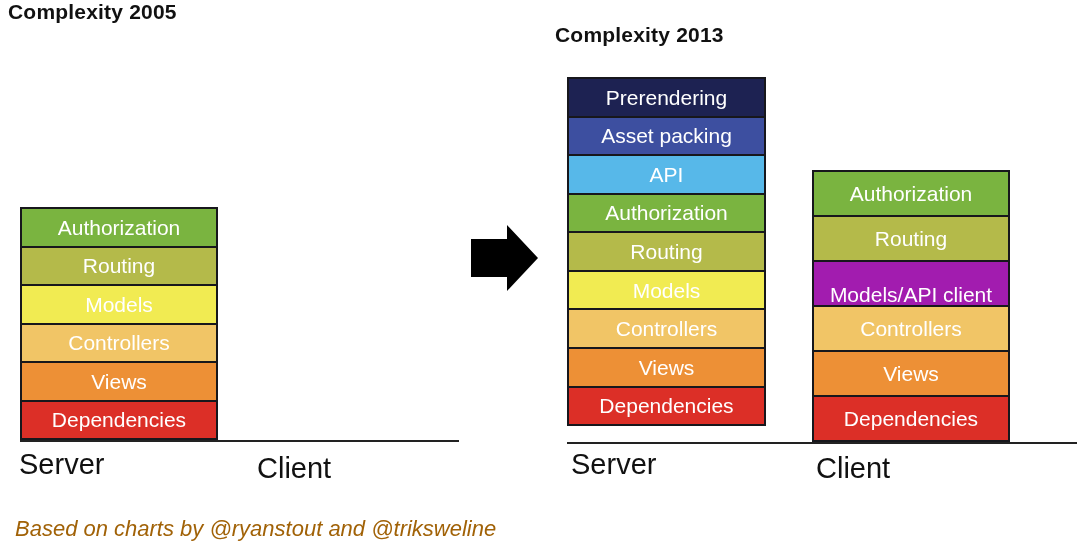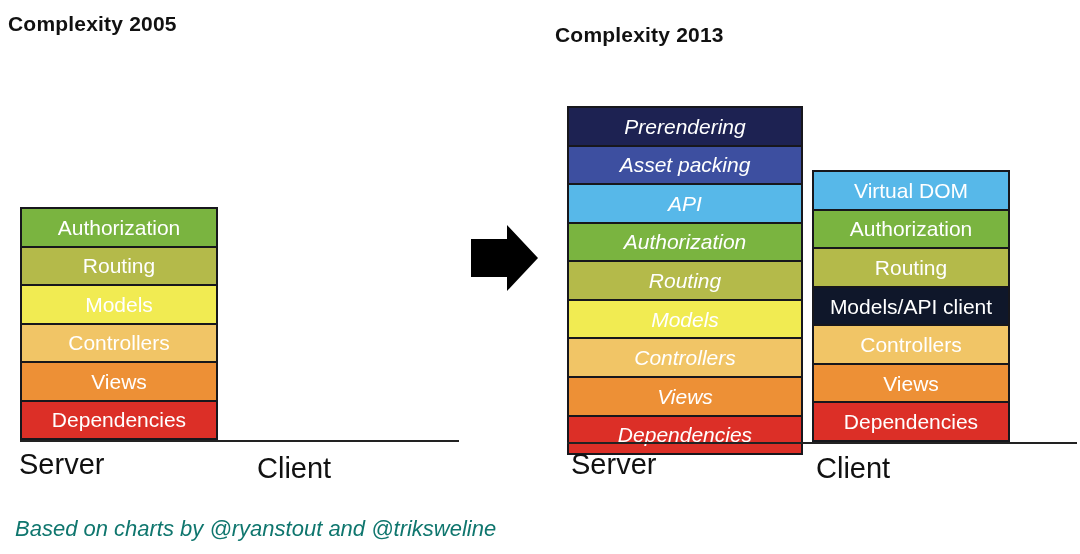--- a/index.html
+++ b/index.html
@@ -19,7 +19,7 @@
     color: #111111;
     letter-spacing: 0.2px;
   }
-  .title-2005 { left: 8px;  top: 12px; }
+  .title-2005 { left: 8px;  top: 0; }
   .title-2021 { left: 555px; top: 23px; }
 
   .stack {

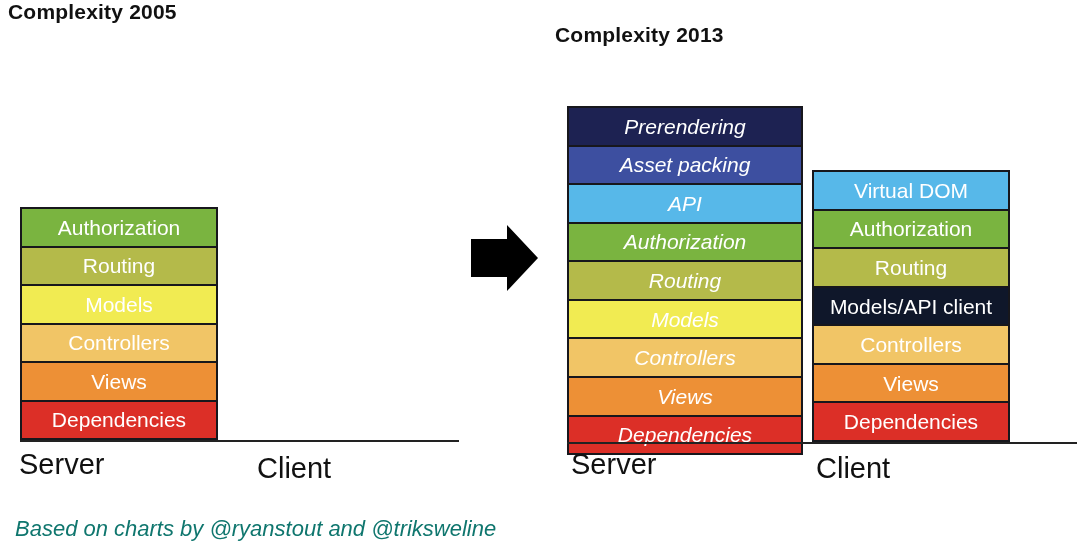--- a/index.html
+++ b/index.html
@@ -28,7 +28,7 @@
     flex-direction: column;
   }
   .stack-2005-server { left: 20px;  top: 207px; width: 198px; height: 233px; }
-  .stack-2021-server { left: 567px; top: 106px;  width: 236px; height: 349px; font-style: italic; }
+  .stack-2021-server { left: 567px; top: 77px;  width: 199px; height: 349px; }
   .stack-2021-client { left: 812px; top: 170px; width: 198px; height: 272px; }
 
   .layer {

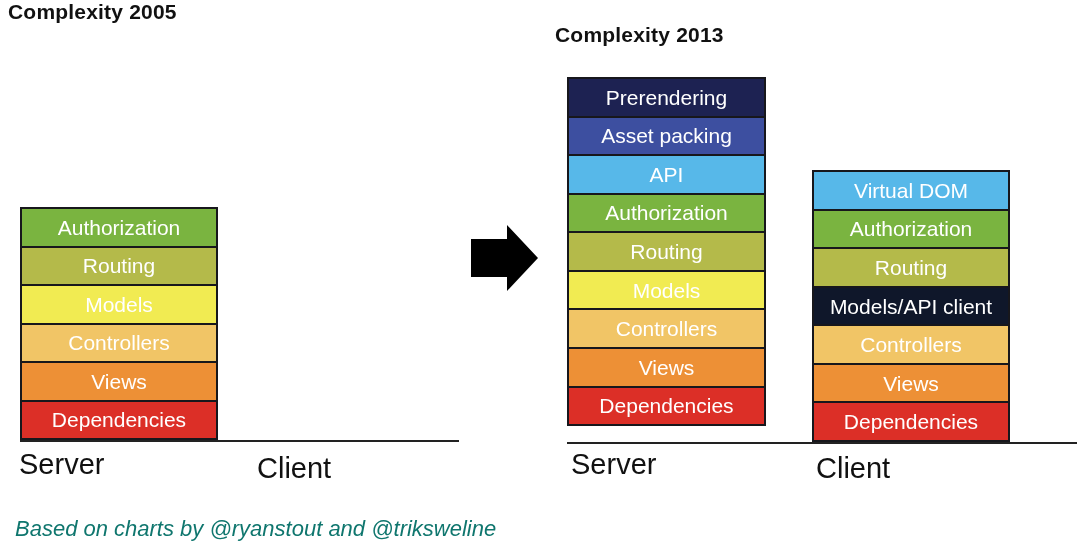--- a/index.html
+++ b/index.html
@@ -152,9 +152,6 @@
     </div>
 
   <div class="stack stack-2021-client">
-      <div class="layer" style="background: rgb(87, 184, 233);">
-        <span>Virtual DOM</span>
-      </div>
       <div class="layer" style="background: rgb(122, 180, 64);">
         <span>Authorization</span>
       </div>

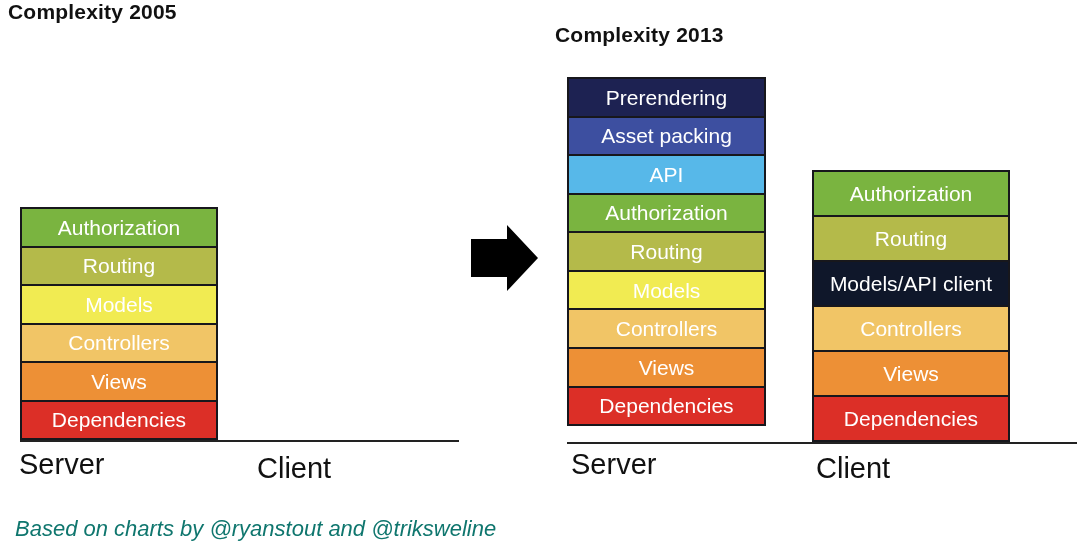--- a/index.html
+++ b/index.html
@@ -158,7 +158,7 @@
       <div class="layer" style="background: rgb(180, 186, 74);">
         <span>Routing</span>
       </div>
-      <div class="layer" style="background: #0f172a;">
+      <div class="layer" style="background: #a21caf; align-items: flex-end;">
         <span>Models/API client</span>
       </div>
       <div class="layer" style="background: rgb(241, 197, 102);">

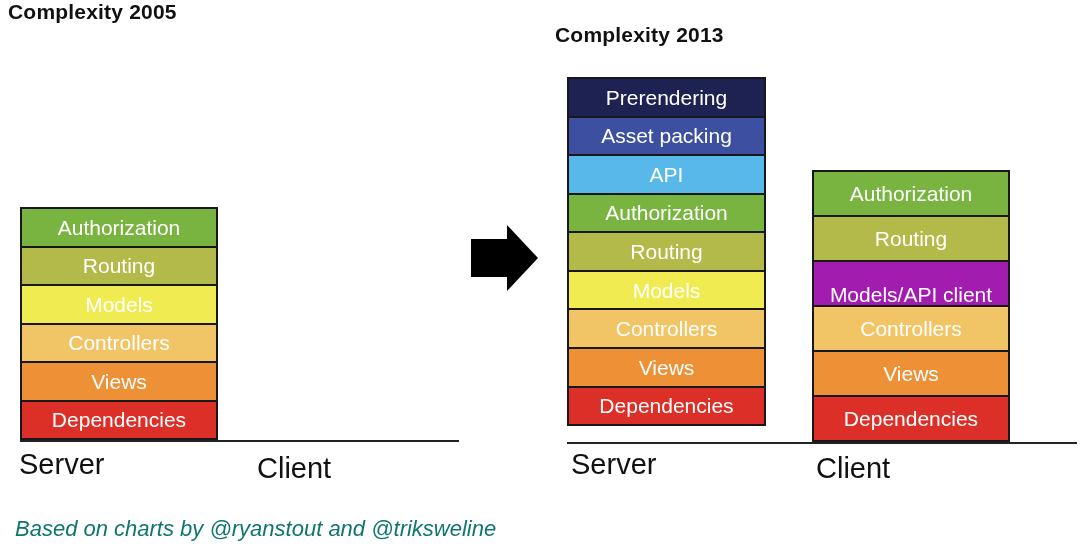--- a/index.html
+++ b/index.html
@@ -78,7 +78,7 @@
     top: 516px;
     font-size: 22px;
     font-style: italic;
-    color: #0f766e;
+    color: #a16207;
   }
 </style>
 </head>

